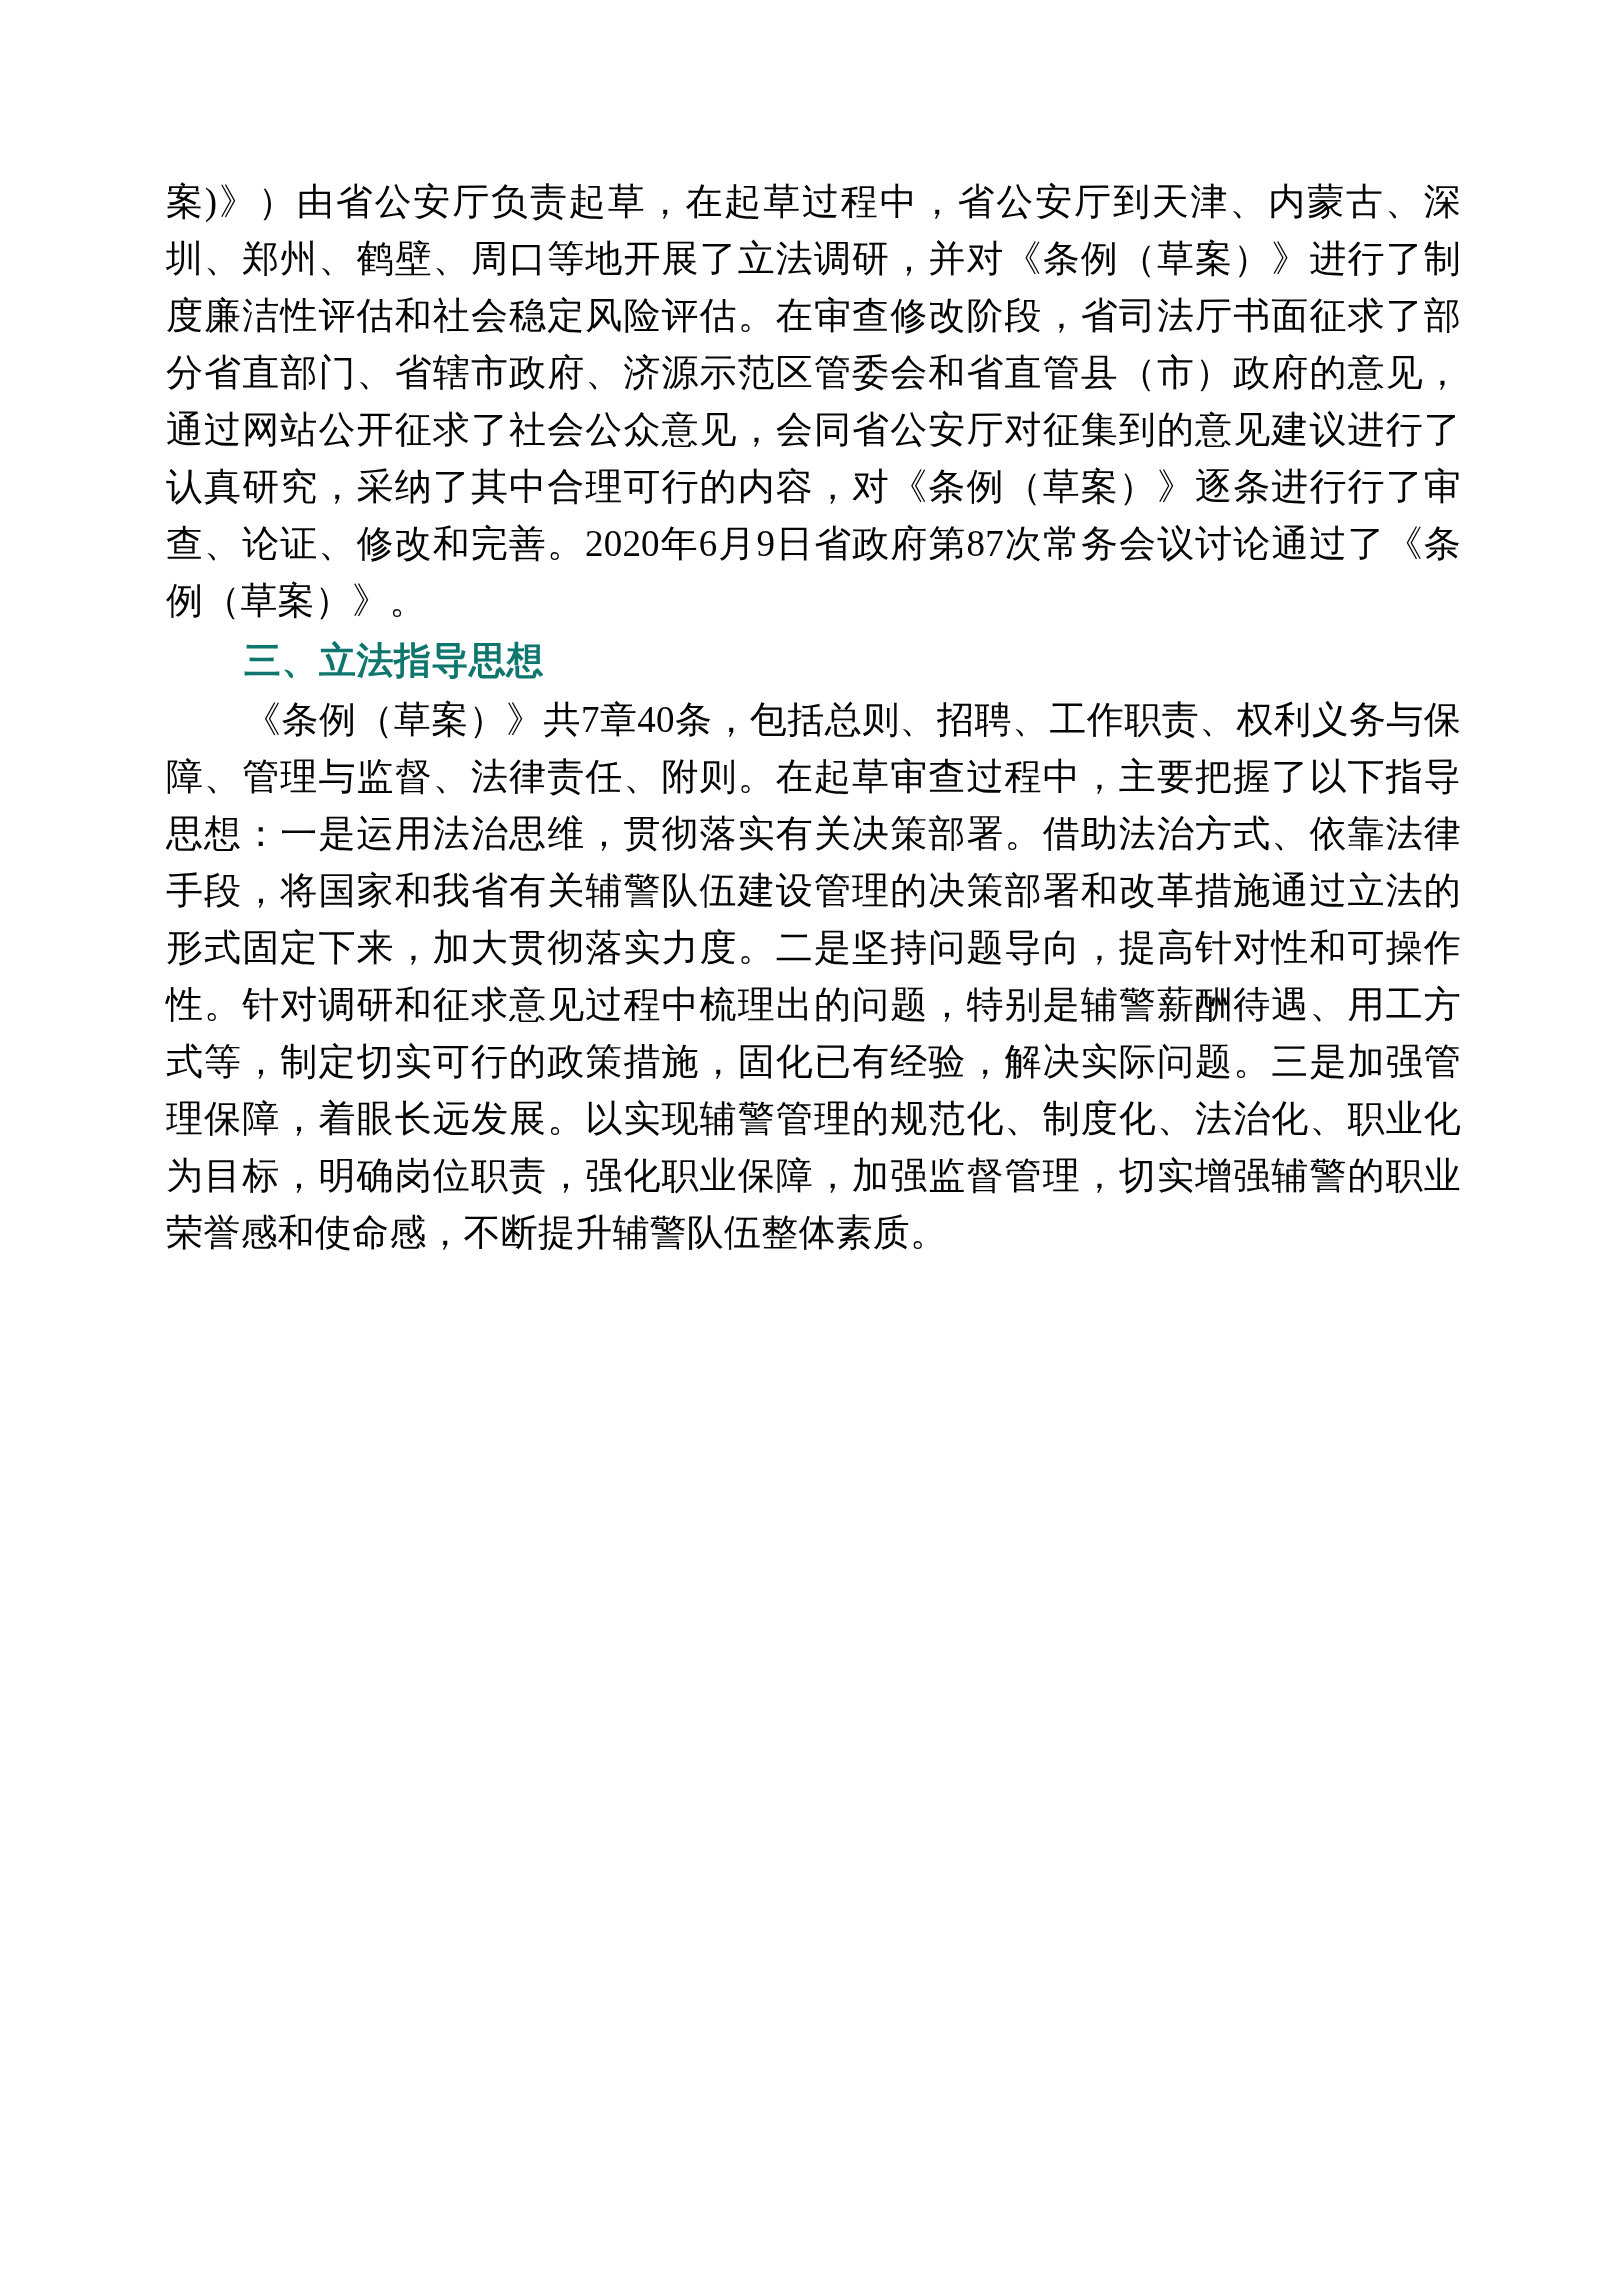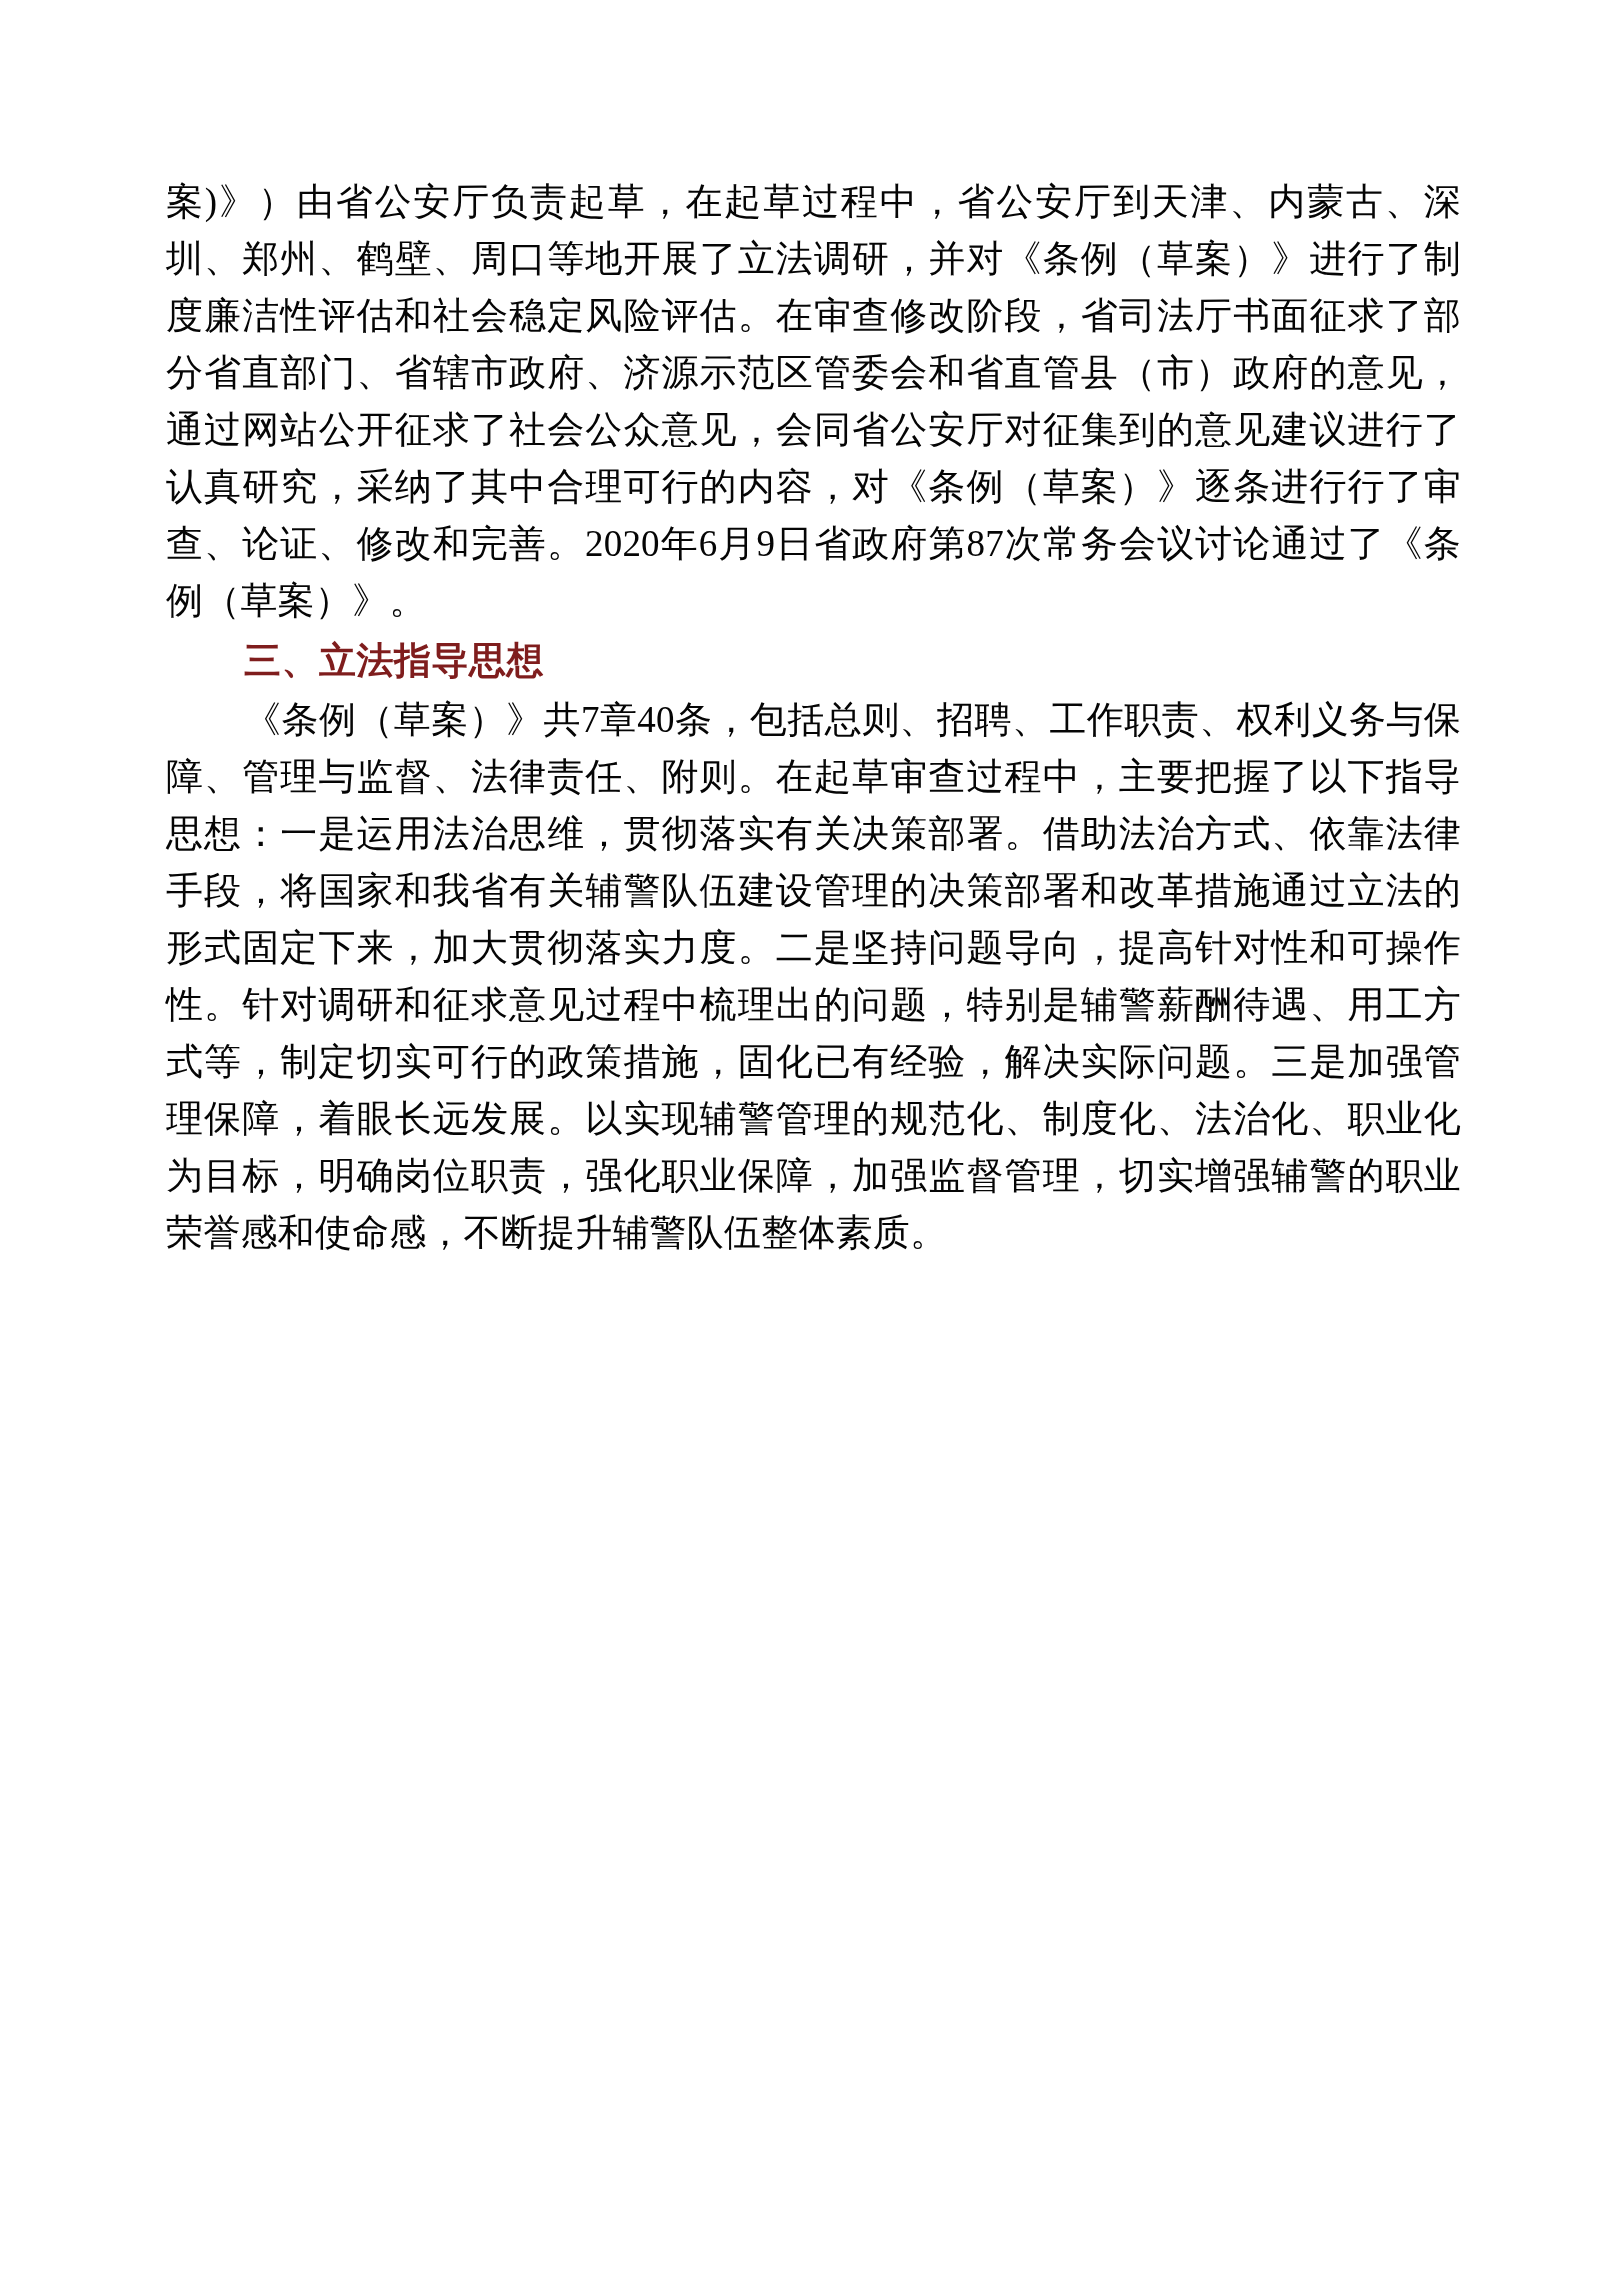--- a/index.html
+++ b/index.html
@@ -58,7 +58,7 @@
     letter-spacing: 0.5px;
     text-indent: 78px;
     margin: 0;
-    color: #7f1d1d;
+    color: #0f766e;
   }
 
   .gap-before-heading { height: 2.9px; }

